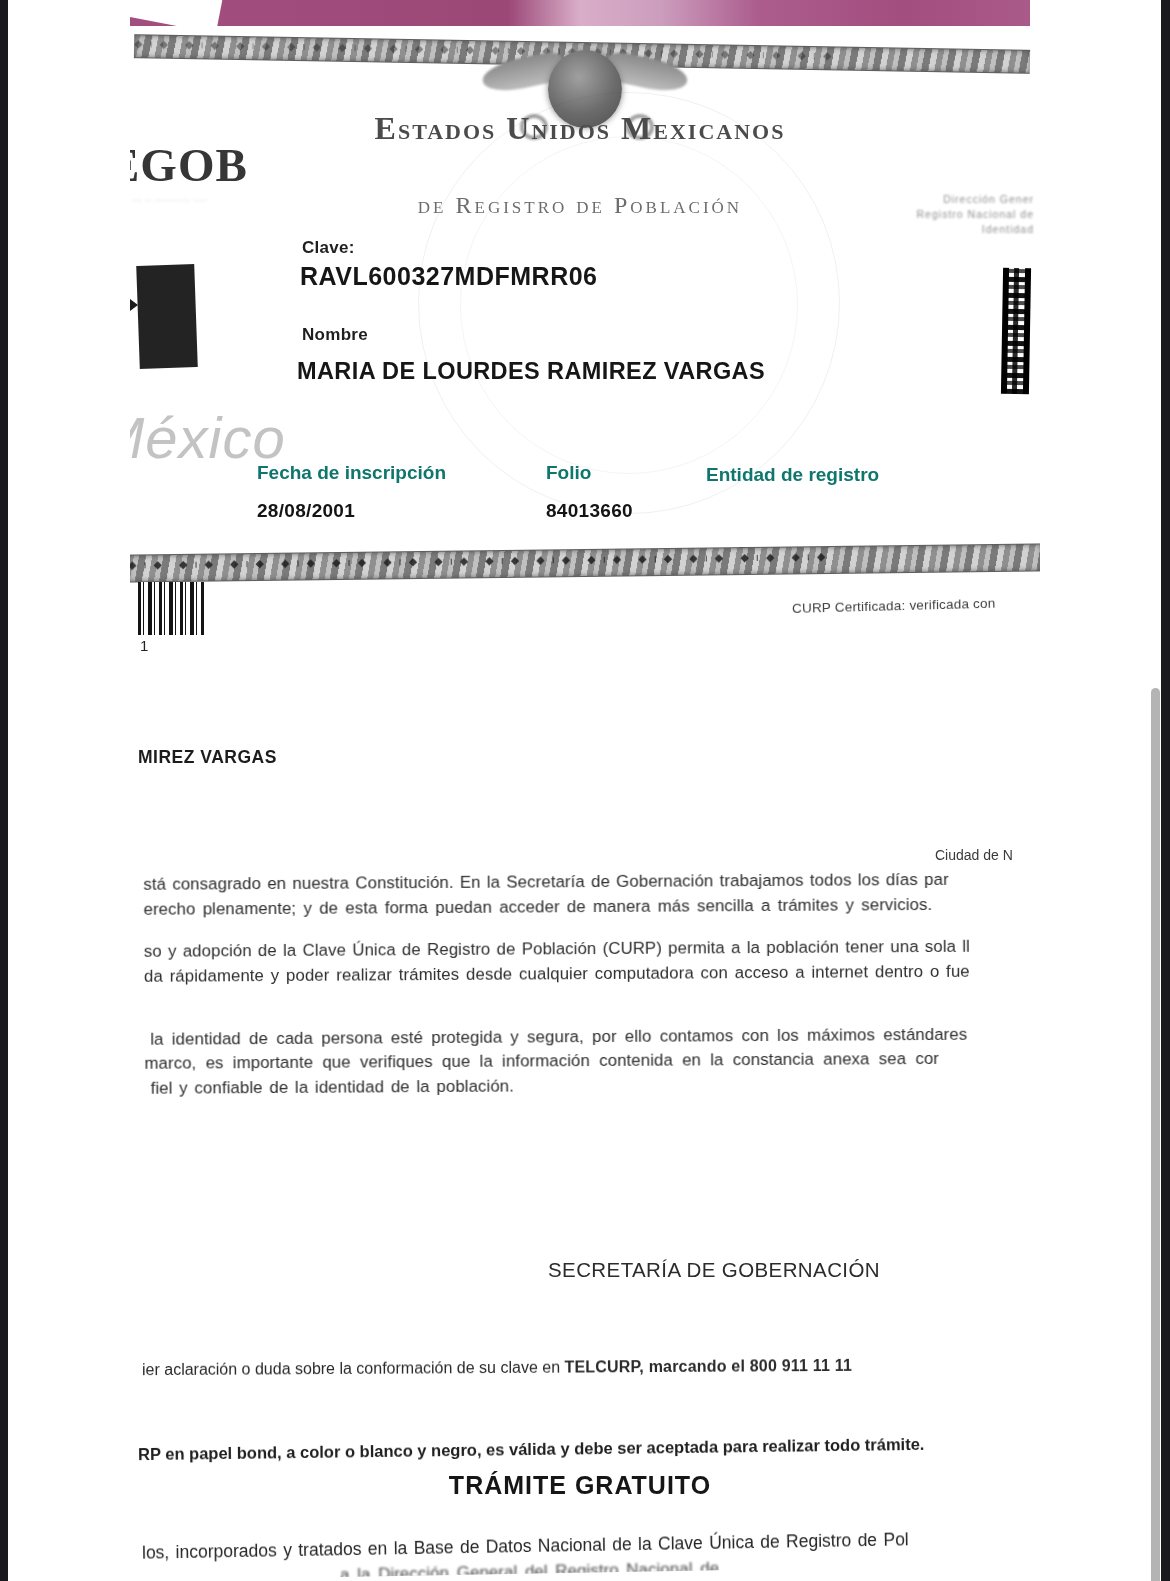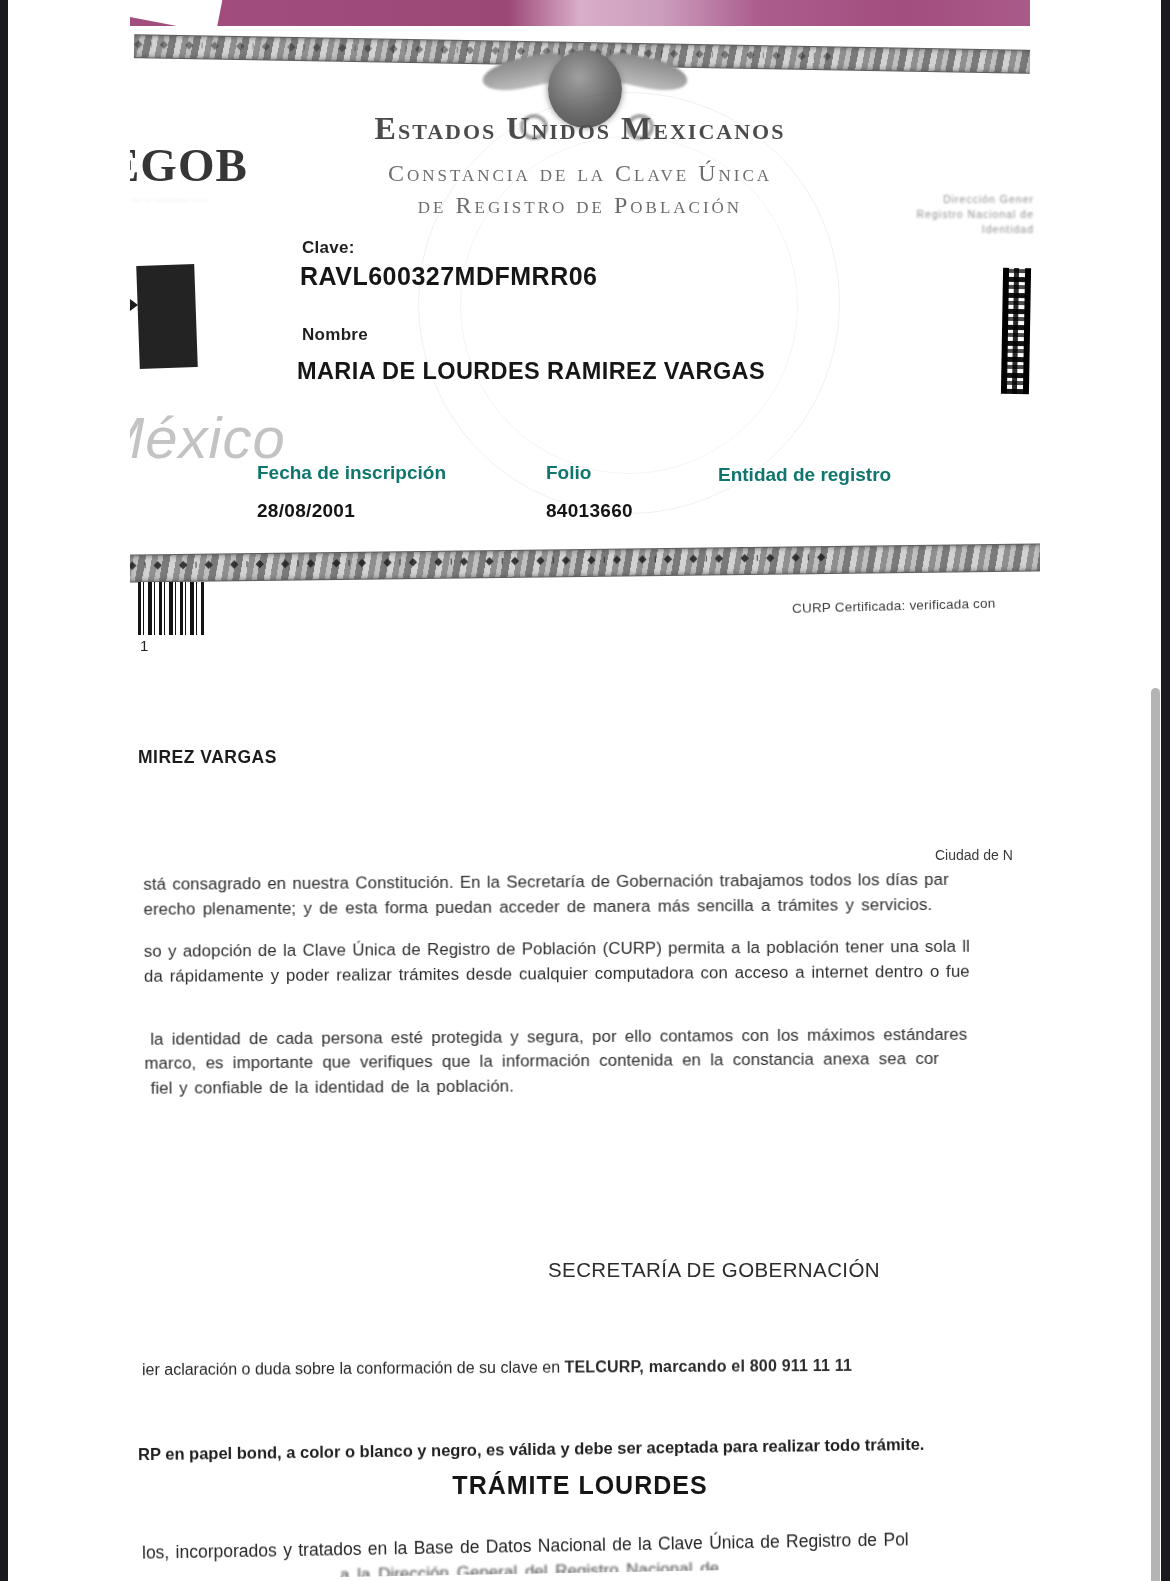--- a/index.html
+++ b/index.html
@@ -131,7 +131,6 @@
   <div class="abs gob-smudge">··· ·· ·········· ····</div>
 
   <div class="abs serif main-title">Estados Unidos Mexicanos</div>
-  <div class="abs serif sub-title sub1">Constancia de la Clave Única</div>
   <div class="abs serif sub-title sub2">de Registro de Población</div>
 
   <div class="abs dir-block">

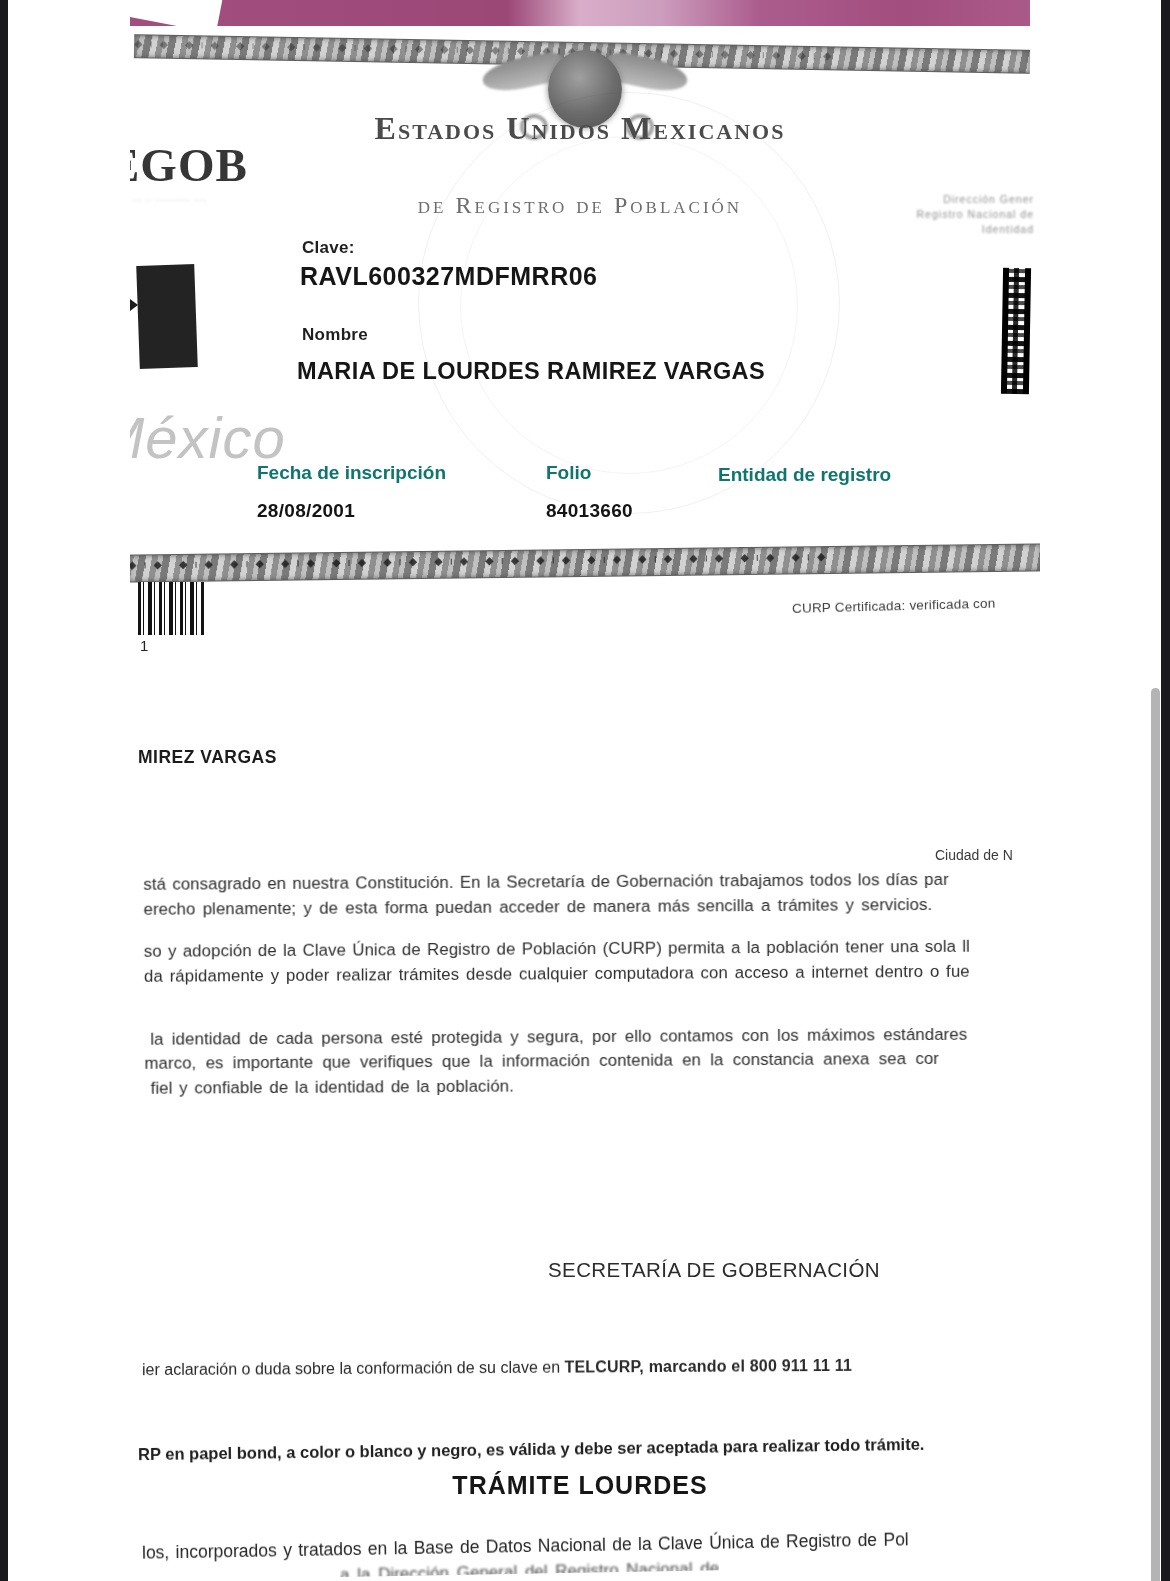--- a/index.html
+++ b/index.html
@@ -73,7 +73,7 @@
   .fecha-val{left:127px;top:500px;}
   .folio-lbl{left:416px;top:462px;}
   .folio-val{left:416px;top:500px;}
-  .ent-lbl{left:588px;top:464px;filter:blur(.55px);}
+  .ent-lbl{left:576px;top:464px;filter:blur(.55px);}
   .ent-val{left:608px;top:527px;filter:blur(.45px);margin-top:16px;}
   
   .barcode{left:8px;top:582px;width:67px;height:53px;

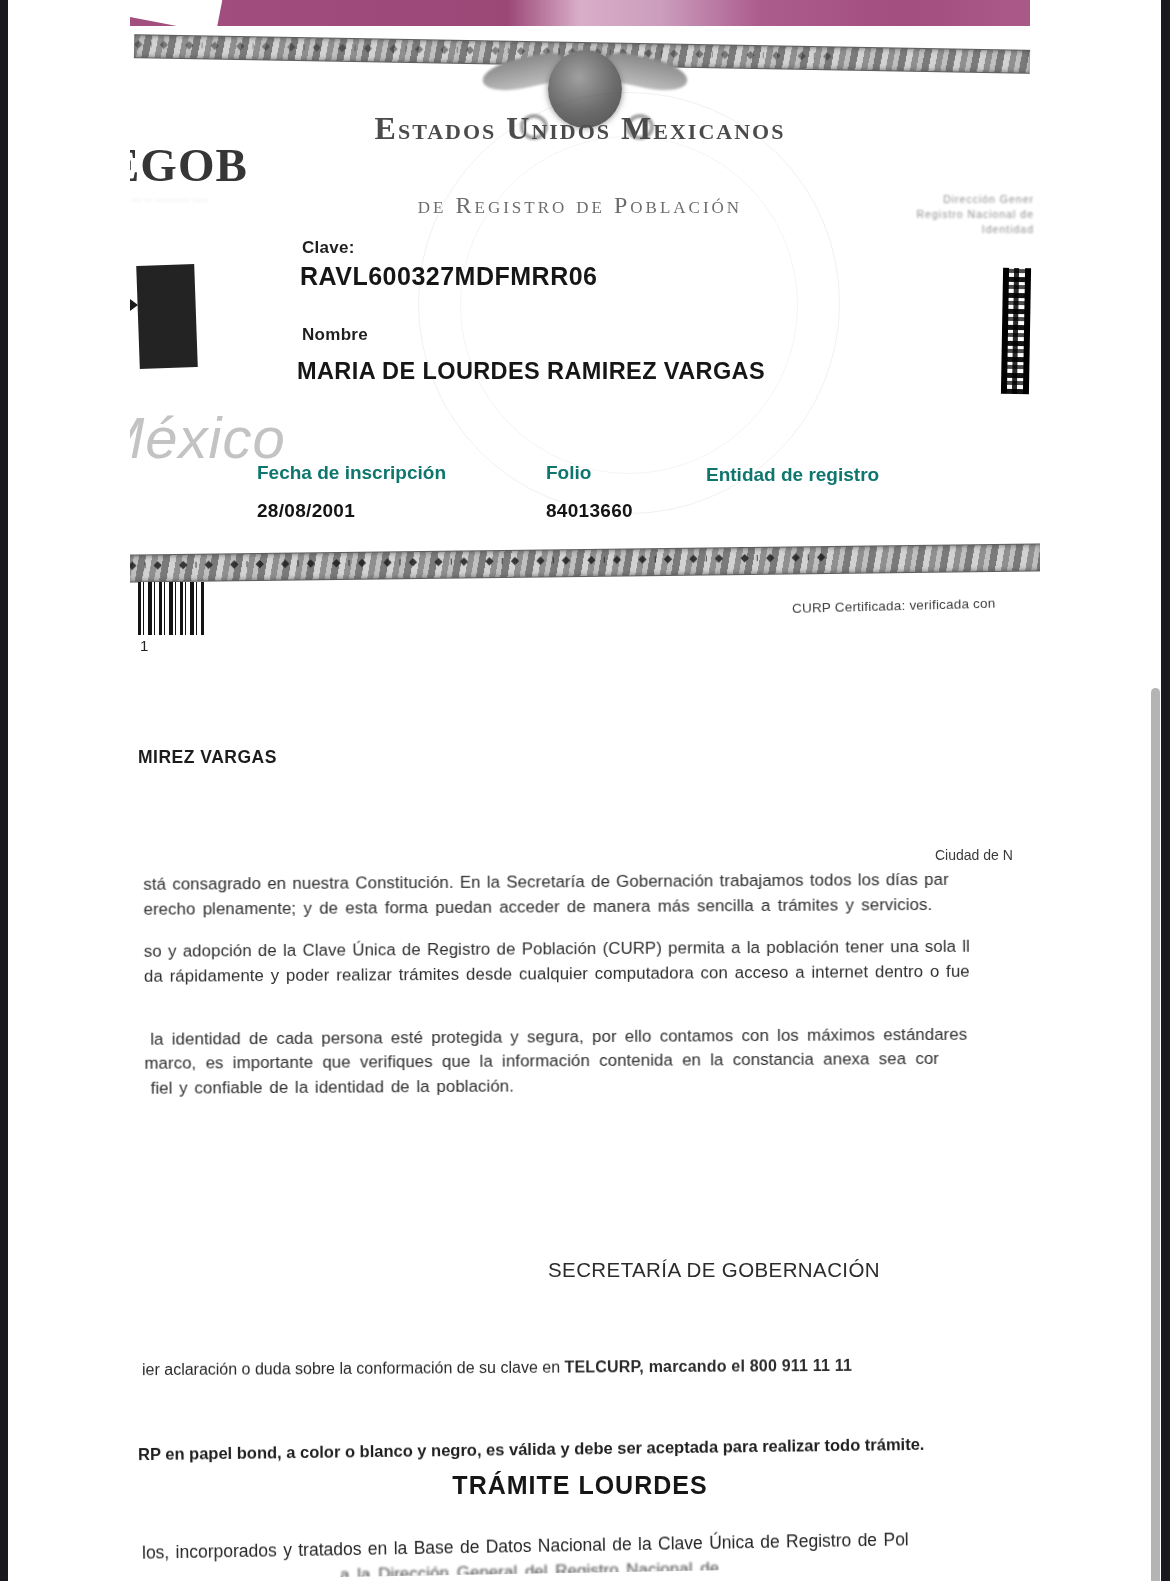--- a/index.html
+++ b/index.html
@@ -184,7 +184,7 @@
   <div class="abs telcurp"><span>ier aclaración o duda sobre la conformación de su clave en </span><b>TELCURP, marcando el 800 911 11 11</b></div>
 
   <div class="abs bond">RP en papel bond, a color o blanco y negro, es válida y debe ser aceptada para realizar todo trámite.</div>
-  <div class="abs gratuito">TRÁMITE LOURDES</div>
+  <div class="abs gratuito">TRÁMITE GRATUITO</div>
   <div class="abs basedatos">los, incorporados y tratados en la Base de Datos Nacional de la Clave Única de Registro de Pol</div>
   <div class="abs partial-line">a la Dirección General del Registro Nacional de</div>
 

